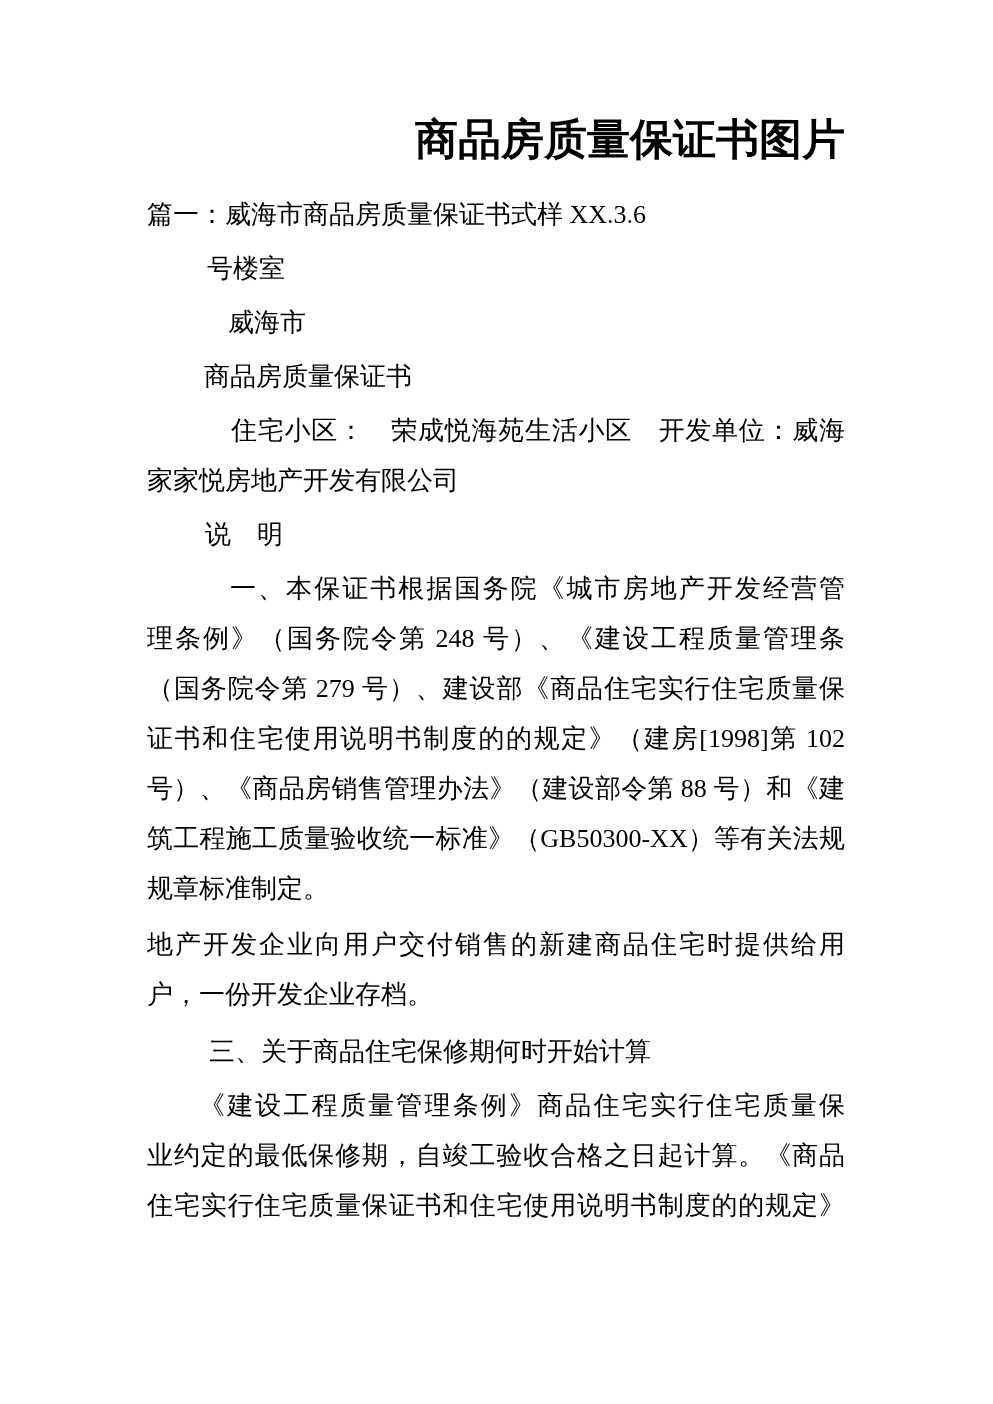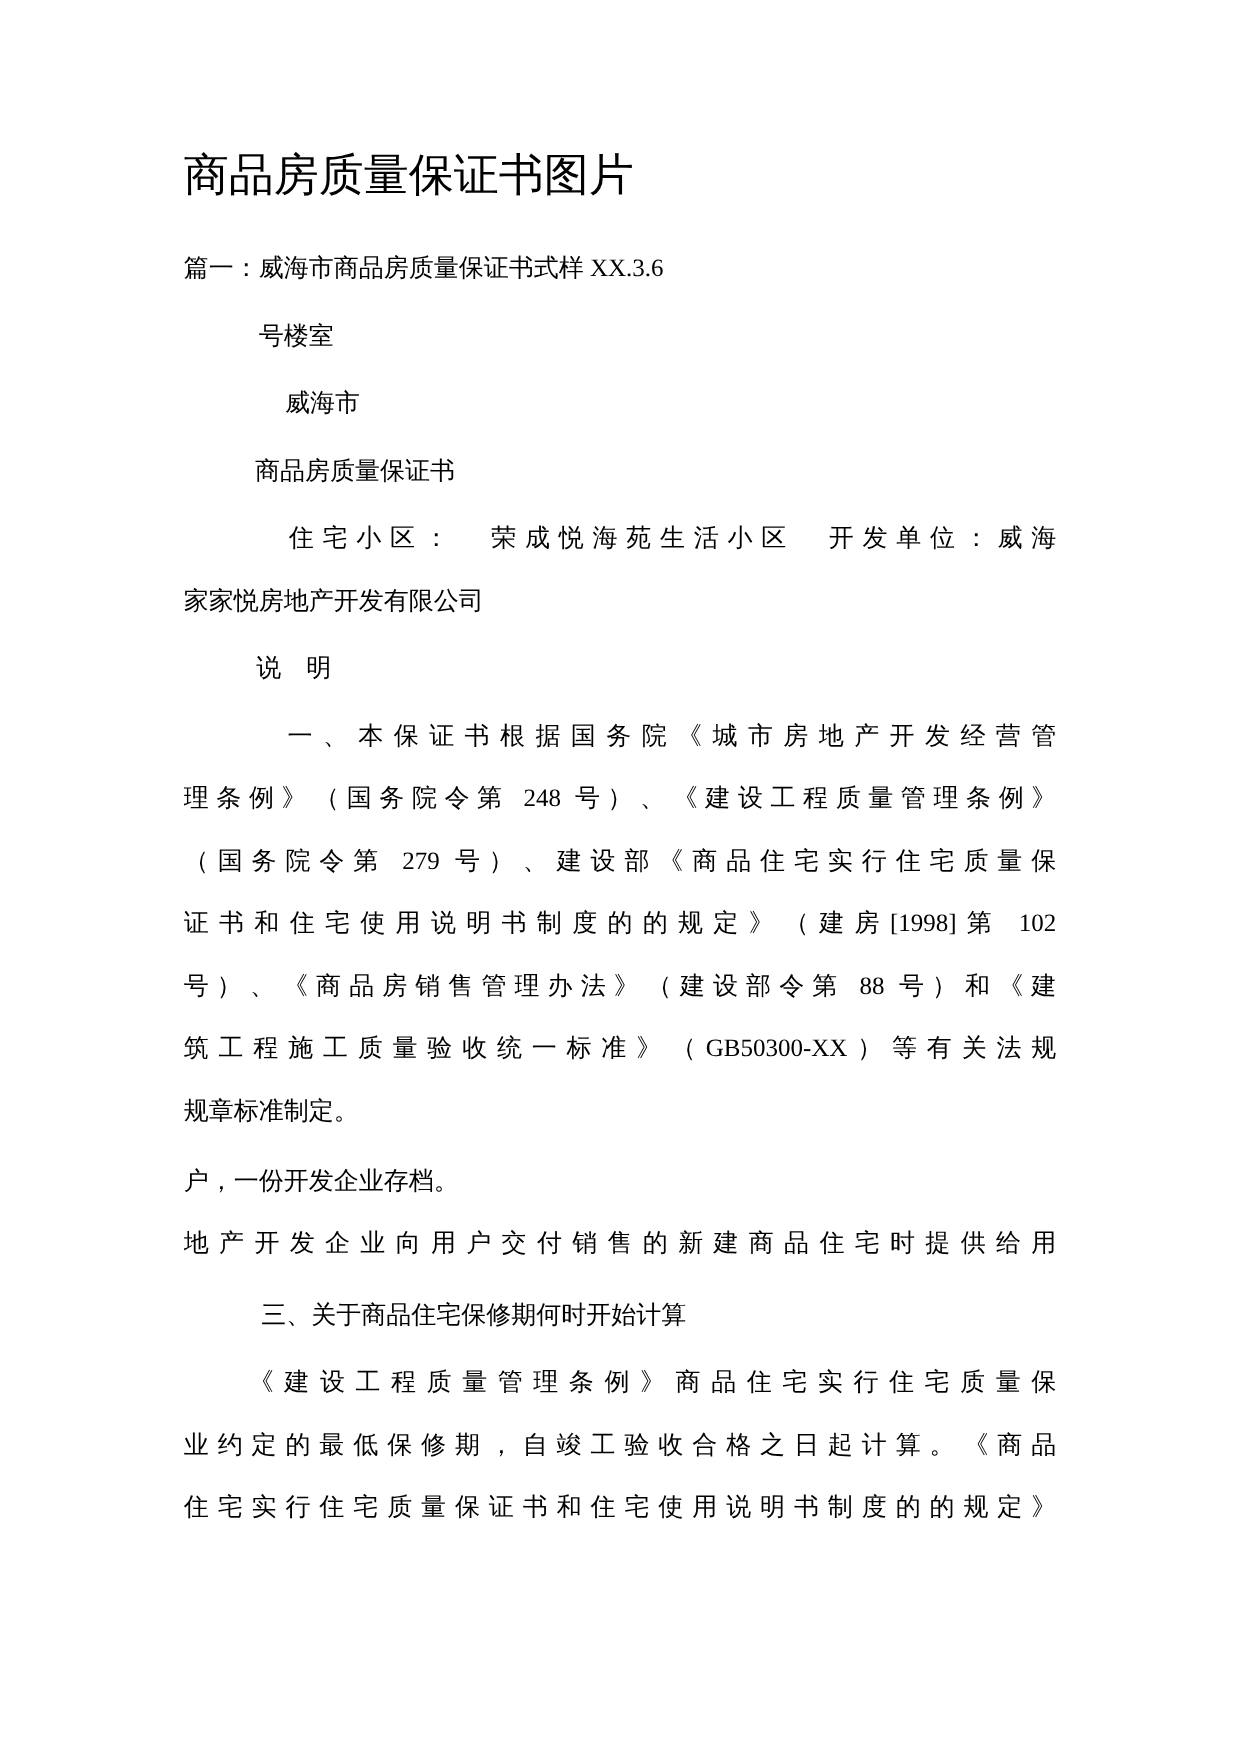--- a/index.html
+++ b/index.html
@@ -22,10 +22,10 @@
   }
   .doc-title {
     margin: 0 0 22px 0;
-    font-size: 36px;
+    font-size: 43px;
     line-height: 56px;
-    font-weight: normal;
-    text-align: left;
+    font-weight: bold;
+    text-align: right;
     white-space: nowrap;
   }
   .doc-body {

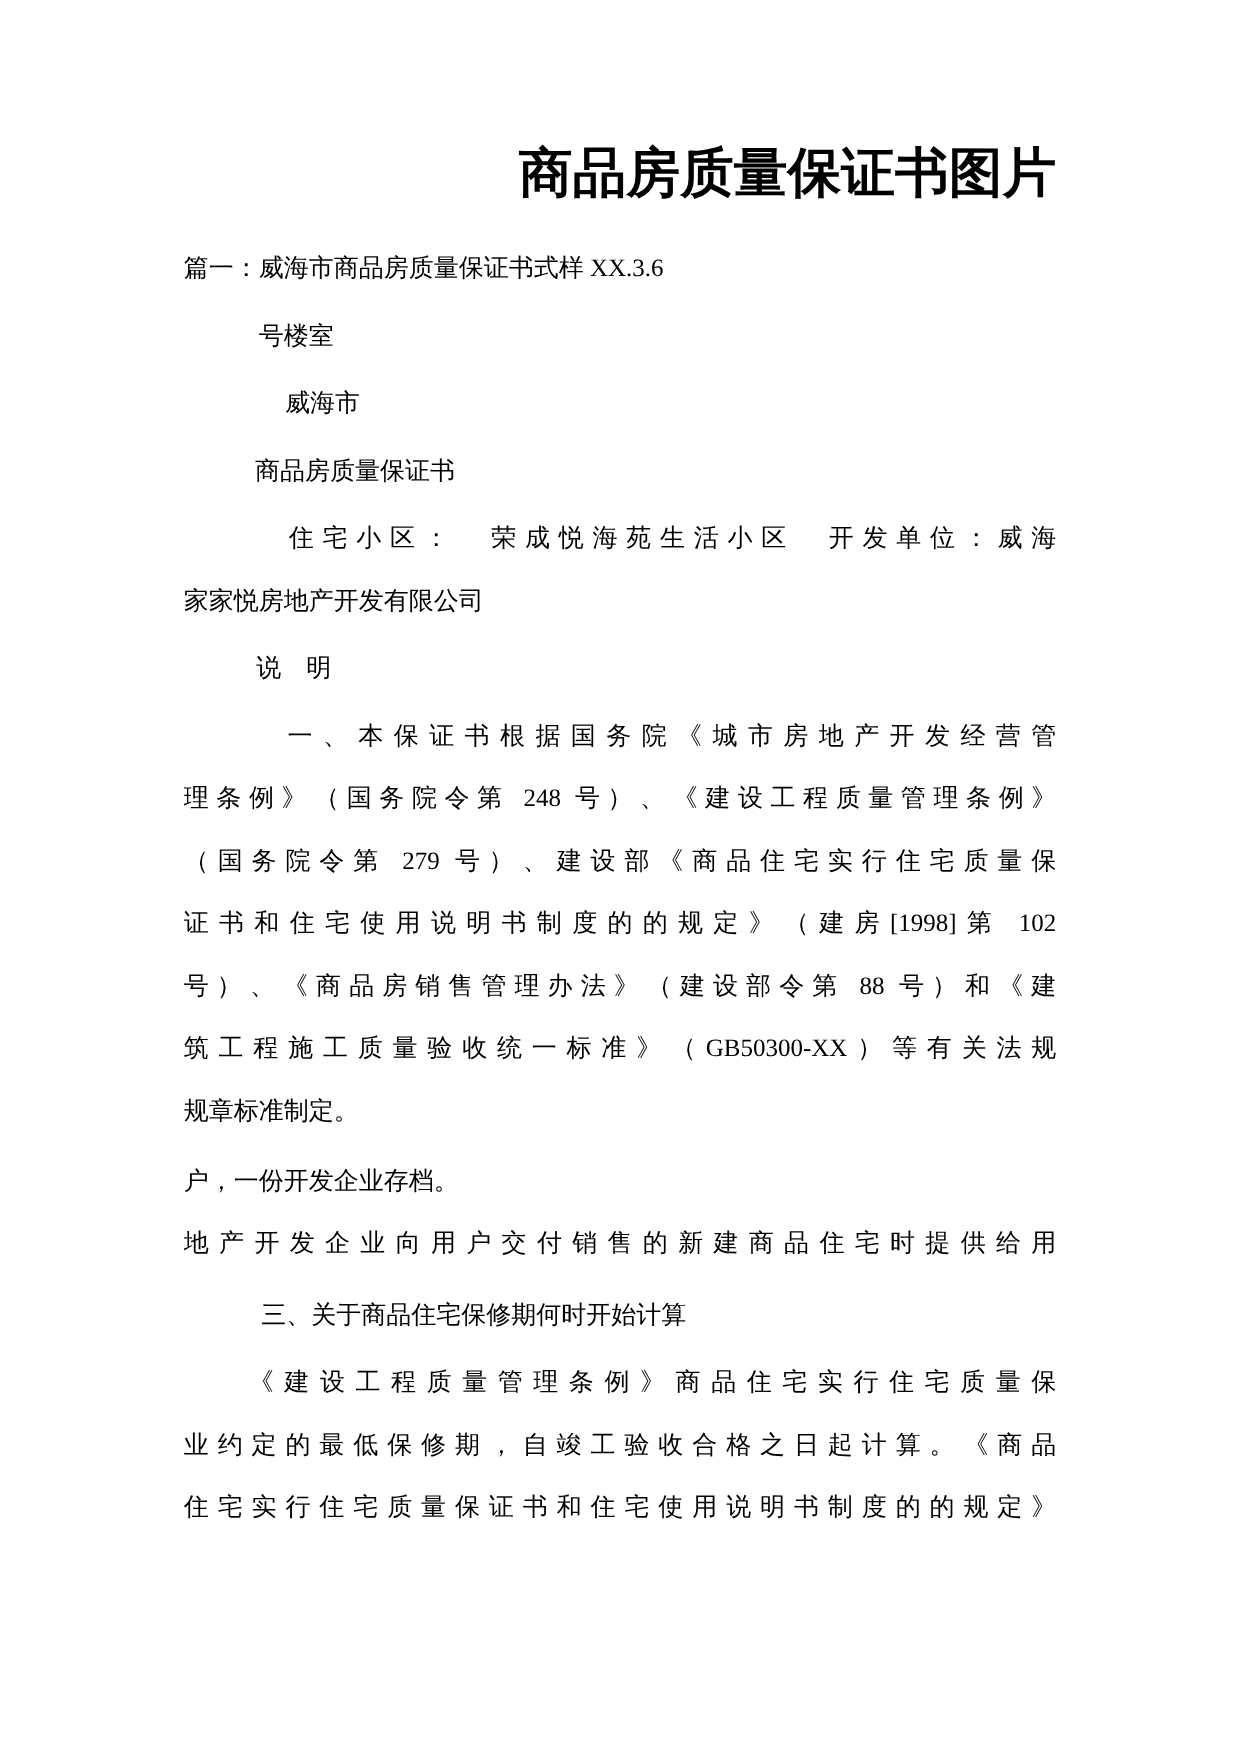--- a/index.html
+++ b/index.html
@@ -41,7 +41,7 @@
   .line {
     height: 50px;
     line-height: 50px;
-    font-size: 20px;
+    font-size: 26px;
     text-align: left;
     overflow: hidden;
     white-space: normal;

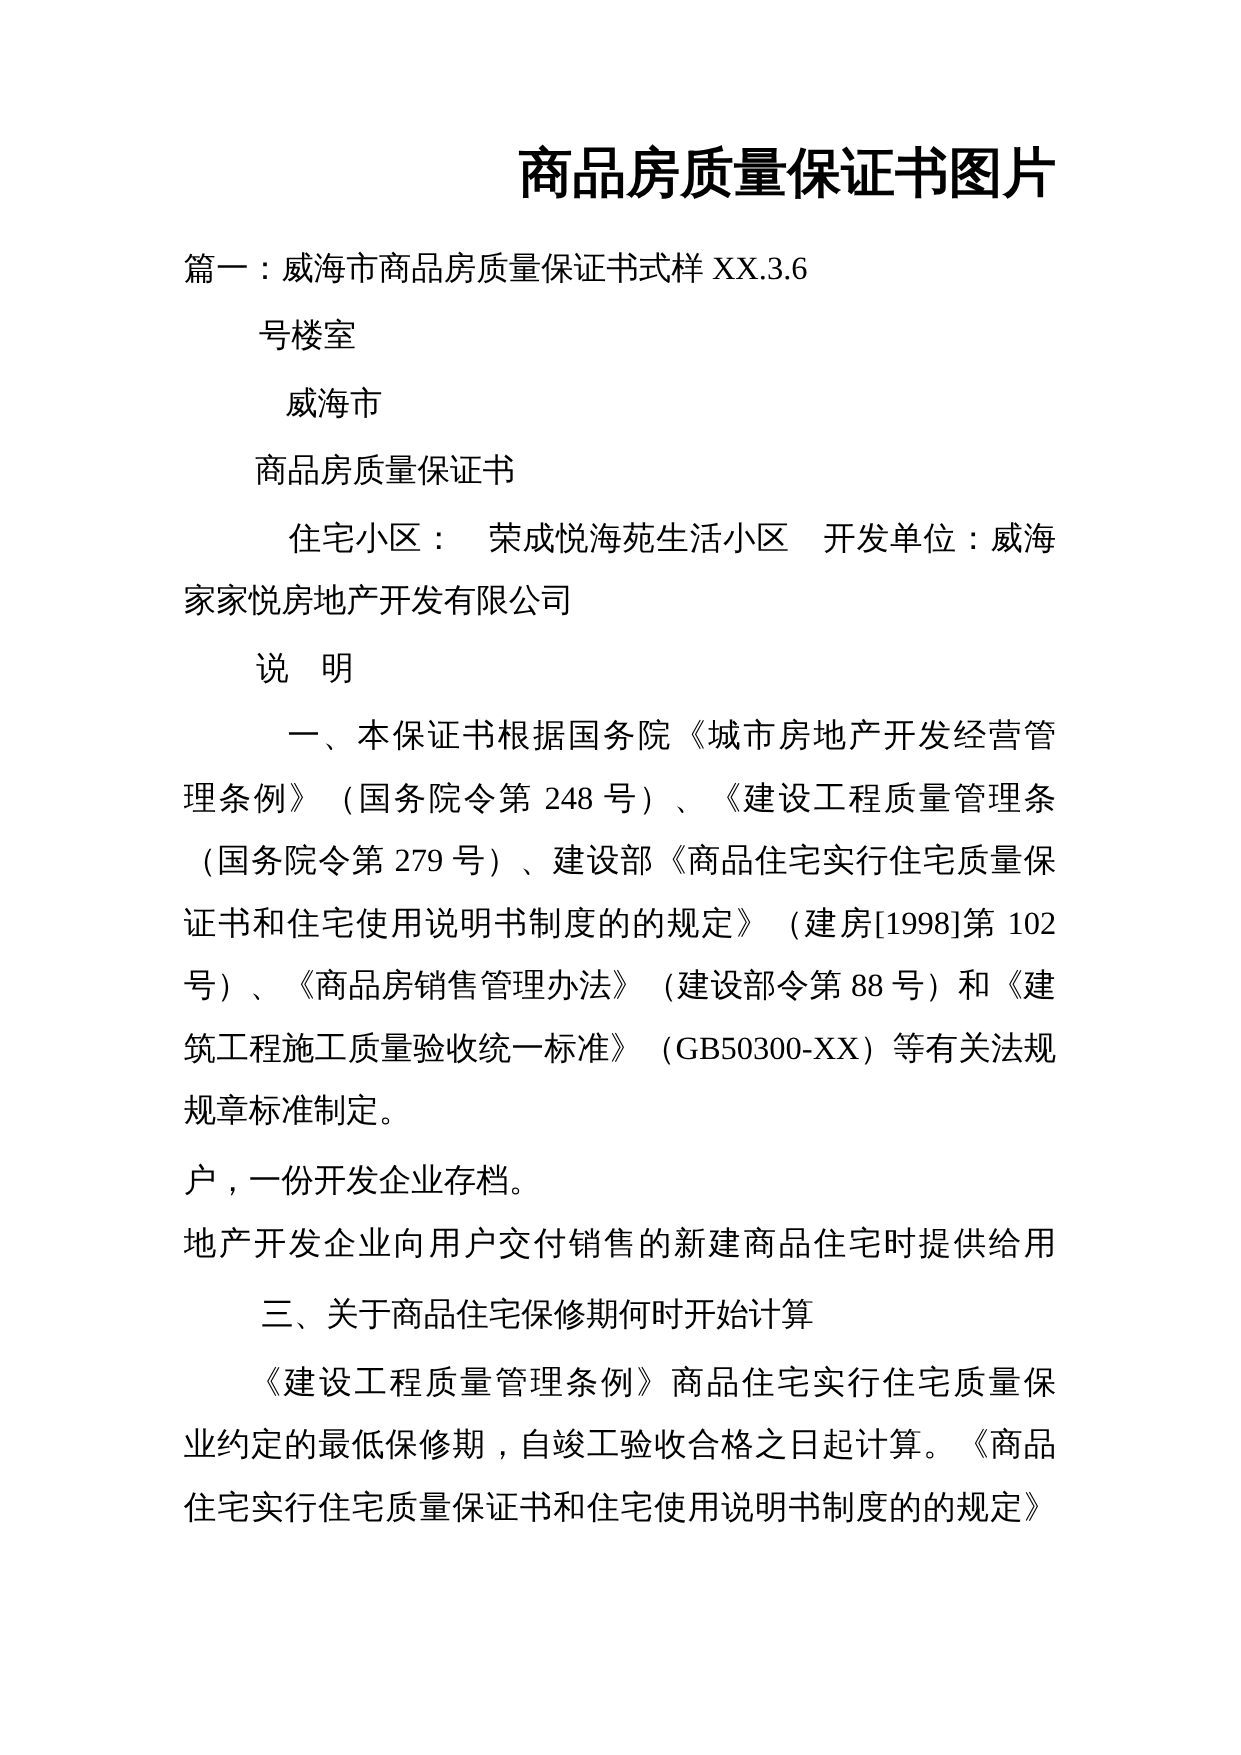--- a/index.html
+++ b/index.html
@@ -86,8 +86,8 @@
         <div class="line" data-name="text-line">规章标准制定。</div>
       </div>
       <div class="para" data-name="paragraph-item-two">
+        <div class="line j" data-name="text-line">地产开发企业向用户交付销售的新建商品住宅时提供给用</div>
         <div class="line" data-name="text-line">户，一份开发企业存档。</div>
-        <div class="line j" data-name="text-line">地产开发企业向用户交付销售的新建商品住宅时提供给用</div>
       </div>
       <div class="para" data-name="paragraph-item-three-heading">
         <div class="line" data-name="text-line" style="padding-left: 62px;">三、关于商品住宅保修期何时开始计算</div>

